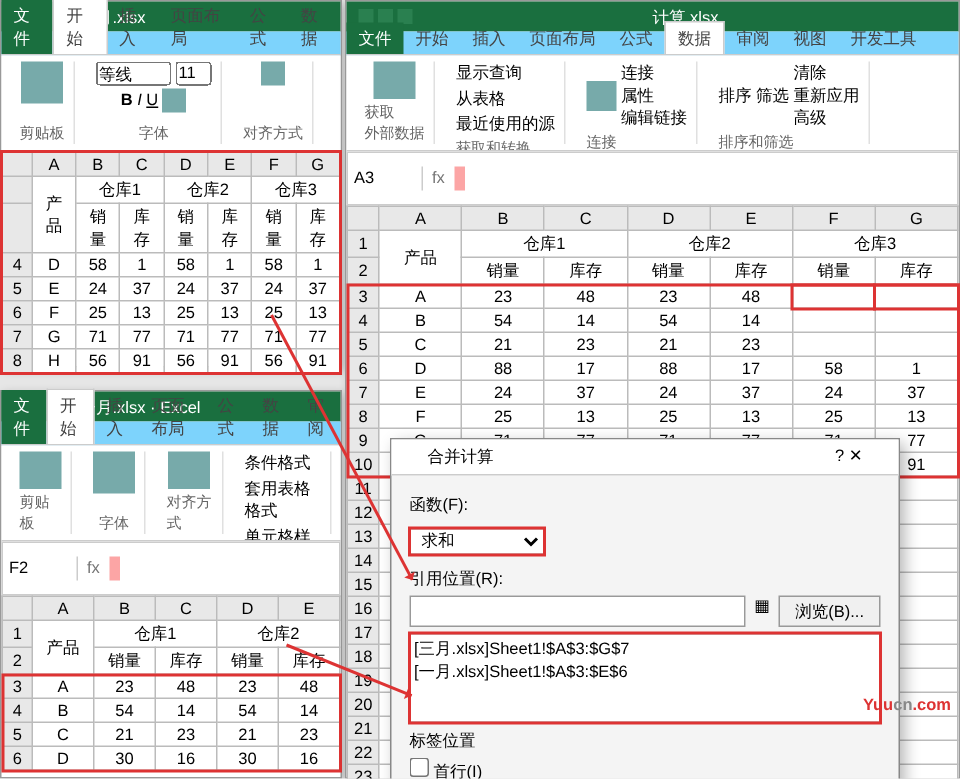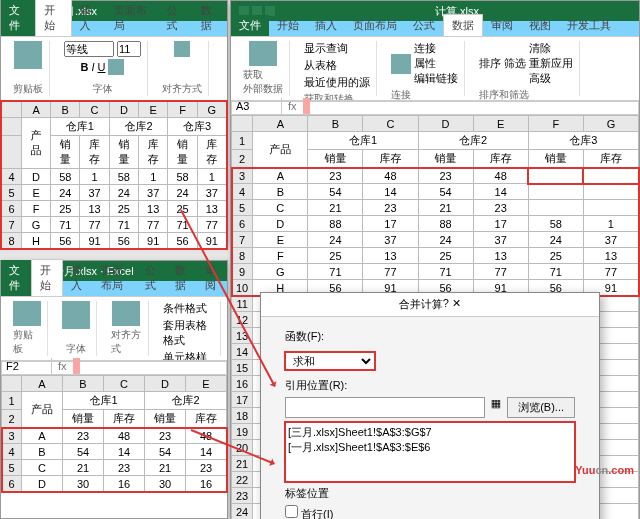--- a/index.html
+++ b/index.html
@@ -18,7 +18,7 @@
 .rgrp .row{display:flex;gap:3px;align-items:center}
 .ricon{width:16px;height:16px;display:inline-block;background:#7aa}
 .bigicon{width:28px;height:28px;background:#7aa;display:block}
-.fmla{display:flex;align-items:flex-end;border:1px solid #ccc;background:#fff;height:14px}
+.fmla{display:flex;align-items:center;border:1px solid #ccc;background:#fff;height:36px}
 .fmla .cell{width:50px;padding:2px 4px;border-right:1px solid #ccc}
 .fmla .fx{padding:2px 6px;color:#777;border-right:7px solid #fca5a5}
 .sheet{position:relative}

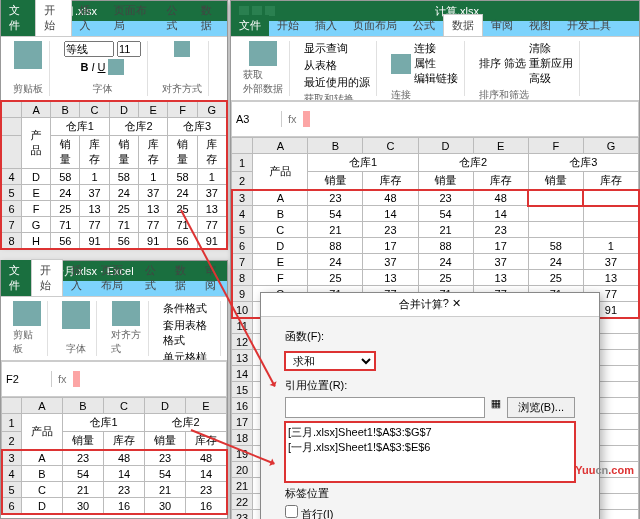--- a/index.html
+++ b/index.html
@@ -28,7 +28,7 @@
 table.grid th.rh{width:20px}
 .redbox{outline:2px solid #d33;outline-offset:-1px}
 .dlg{position:absolute;background:#f4f4f4;border:1px solid #888;box-shadow:3px 3px 10px rgba(0,0,0,.3)}
-.dlg .ttl{background:#fff;padding:4px 8px;border-bottom:1px solid #ccc;display:flex;justify-content:center}
+.dlg .ttl{background:#fff;padding:4px 24px;border-bottom:1px solid #ccc;display:flex;justify-content:space-between}
 .dlg .bdy{padding:8px}
 .dlg .fld{margin:4px 16px}
 .dlg select,.dlg input[type=text]{border:1px solid #999;padding:1px 3px;background:#fff}

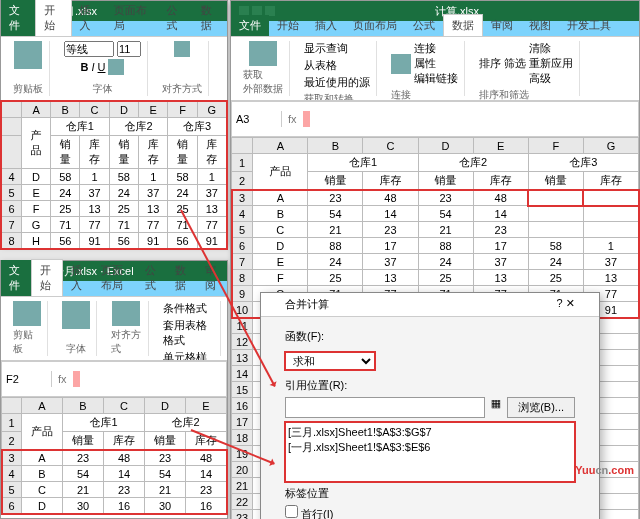--- a/index.html
+++ b/index.html
@@ -30,7 +30,7 @@
 .dlg{position:absolute;background:#f4f4f4;border:1px solid #888;box-shadow:3px 3px 10px rgba(0,0,0,.3)}
 .dlg .ttl{background:#fff;padding:4px 24px;border-bottom:1px solid #ccc;display:flex;justify-content:space-between}
 .dlg .bdy{padding:8px}
-.dlg .fld{margin:4px 16px}
+.dlg .fld{margin:4px 4px}
 .dlg select,.dlg input[type=text]{border:1px solid #999;padding:1px 3px;background:#fff}
 .dlg .list{border:1px solid #999;background:#fff;height:60px;padding:2px;overflow:auto}
 .dlg button{padding:2px 10px;border:1px solid #999;background:#f0f0f0;cursor:pointer}

